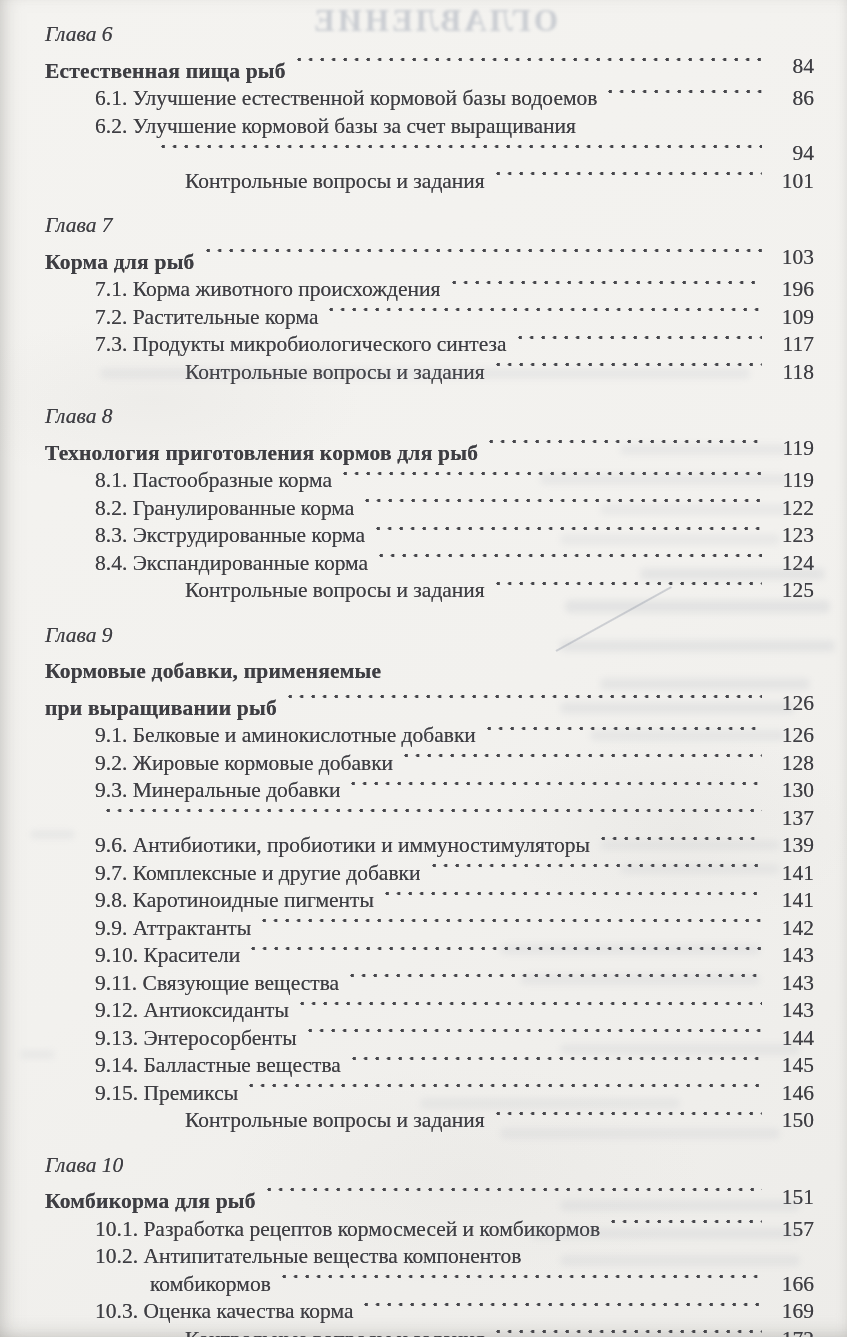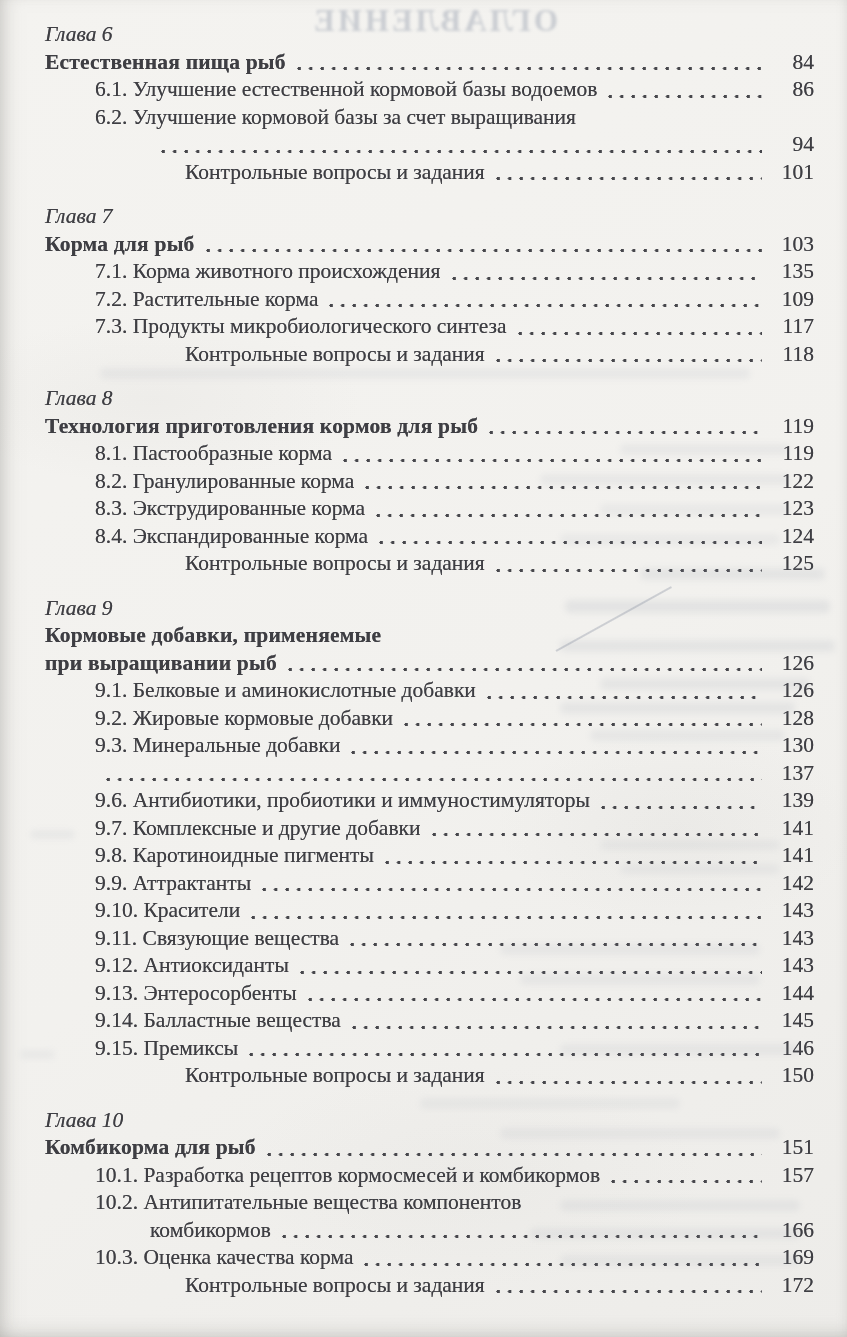--- a/index.html
+++ b/index.html
@@ -41,7 +41,7 @@
 
   .toc-row {
     display: flex;
-    align-items: flex-end;
+    align-items: center;
     font-size: 21.5px;
     line-height: 27.5px;
     text-shadow: 0 0 0.5px rgba(62,62,67,0.75);

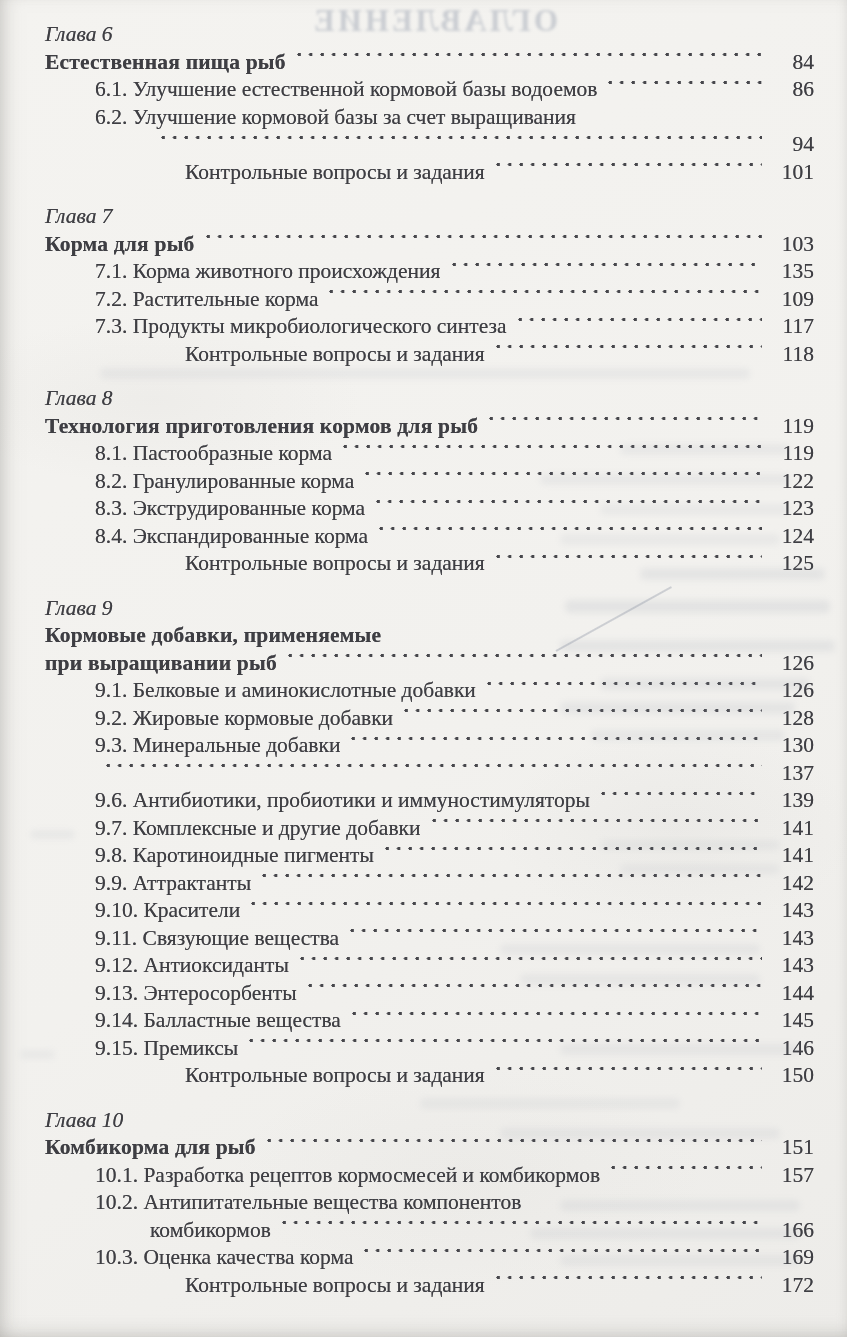--- a/index.html
+++ b/index.html
@@ -52,7 +52,7 @@
   .indent-3 { padding-left: 140px; }
 
   .chapter-label-row { font-style: italic; }
-  .title-row .row-text { font-weight: bold; letter-spacing: 0.2px; }
+  .title-row .row-text { font-weight: bold; letter-spacing: 0.2px; margin-top: 9px; }
 
   .row-text { white-space: nowrap; }
 

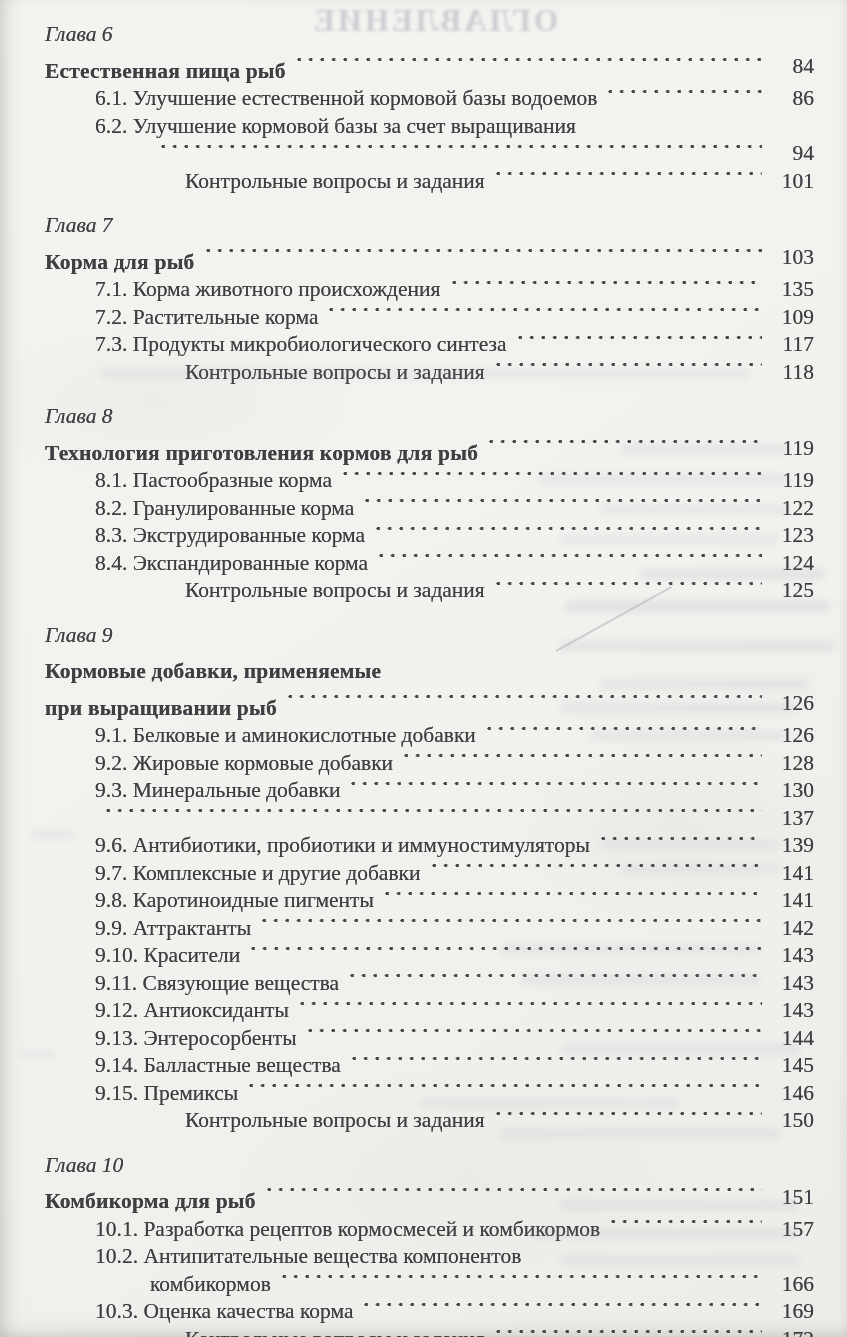--- a/index.html
+++ b/index.html
@@ -161,7 +161,7 @@
         <div class="toc-row indent-1 entry-row">
           <span class="row-text">7.1. Корма животного происхождения</span>
           <span class="leader"></span>
-          <span class="page-num">135</span>
+          <span class="page-num">196</span>
         </div>
         <div class="toc-row indent-1 entry-row">
           <span class="row-text">7.2. Растительные корма</span>

